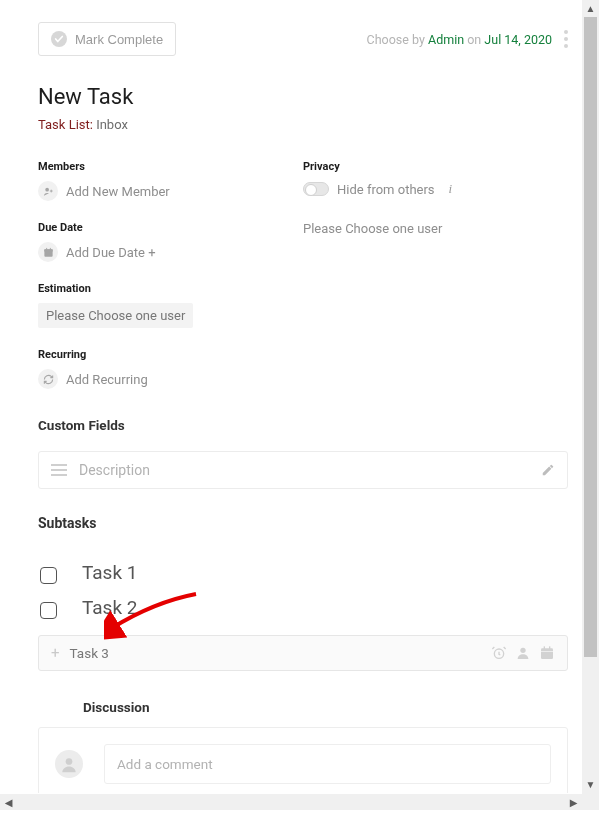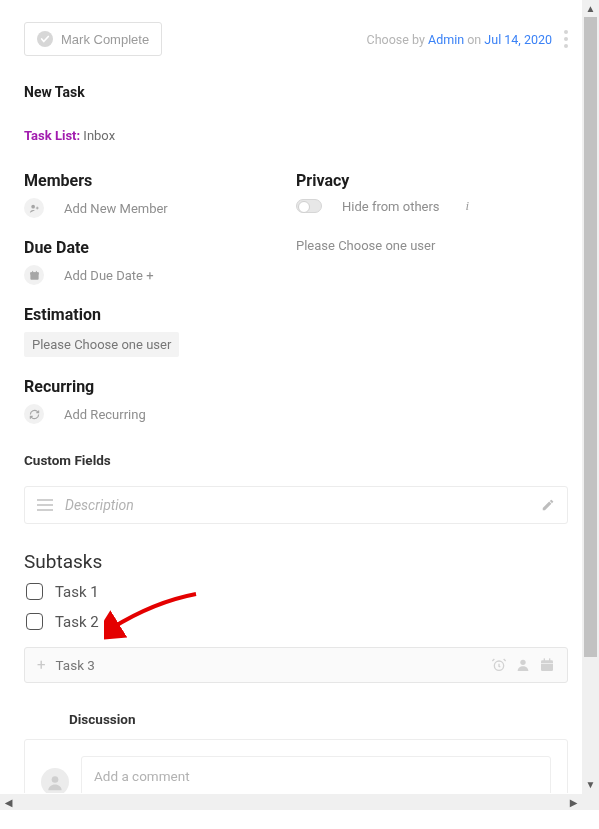--- a/index.html
+++ b/index.html
@@ -25,7 +25,7 @@
 
   .corner { position:absolute; right:0; bottom:19px; width:17px; height:17px; background:#f0f0f0; }
 
-  .page { position:absolute; left:0; top:0; width:592px; height:793px; overflow:hidden; padding:22px 24px 0 24px; }
+  .page { position:absolute; left:0; top:0; width:592px; height:793px; overflow:hidden; padding:22px 24px 0 38px; }
 
   .top-row { display:flex; justify-content:space-between; align-items:center; margin-bottom:28px; }
   .mark-complete { display:flex; align-items:center; gap:8px; border:1px solid #e1e1e1; background:#fff; padding:8px 12px; border-radius:3px; color:#9b9b9b; font-size:13px; cursor:pointer; }

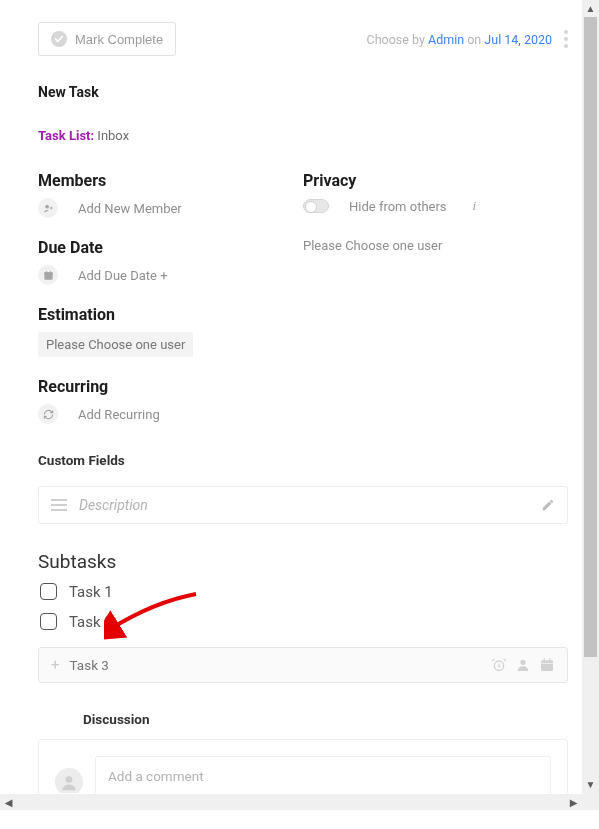--- a/index.html
+++ b/index.html
@@ -33,7 +33,7 @@
   .mark-complete .chk-icon svg { width:10px; height:10px; display:block; }
   .created-wrap { display:flex; align-items:center; gap:12px; }
   .created-text { font-size:12.5px; color:#b4b4b4; }
-  .created-text .dkt { color:#3b82f6; }
+  .created-text .dkt { color:#15803d; }
   .kebab { display:flex; flex-direction:column; gap:3px; cursor:pointer; }
   .kebab span { width:4px; height:4px; border-radius:50%; background:#d5d5d5; display:block; }
 

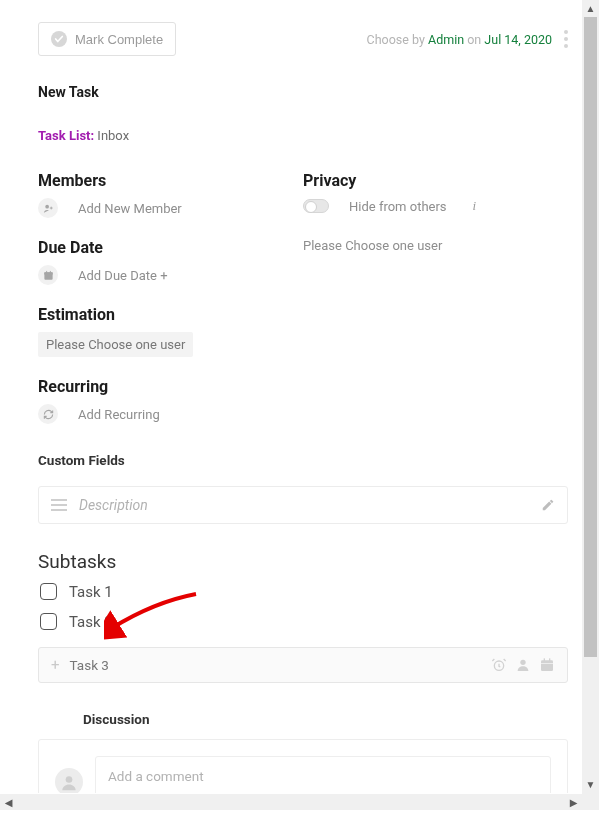--- a/index.html
+++ b/index.html
@@ -37,7 +37,7 @@
   .kebab { display:flex; flex-direction:column; gap:3px; cursor:pointer; }
   .kebab span { width:4px; height:4px; border-radius:50%; background:#d5d5d5; display:block; }
 
-  h1.title { font-size:14px; font-weight:700; color:#1d1d1d; margin-bottom:28px; }
+  h1.title { font-size:22px; font-weight:400; color:#1d1d1d; margin-bottom:8px; }
   .tasklist-line { font-size:13px; margin-bottom:28px; }
   .tasklist-line b { font-weight:700; color:#a21caf; }
   .tasklist-line span { color:#6d6d6d; }

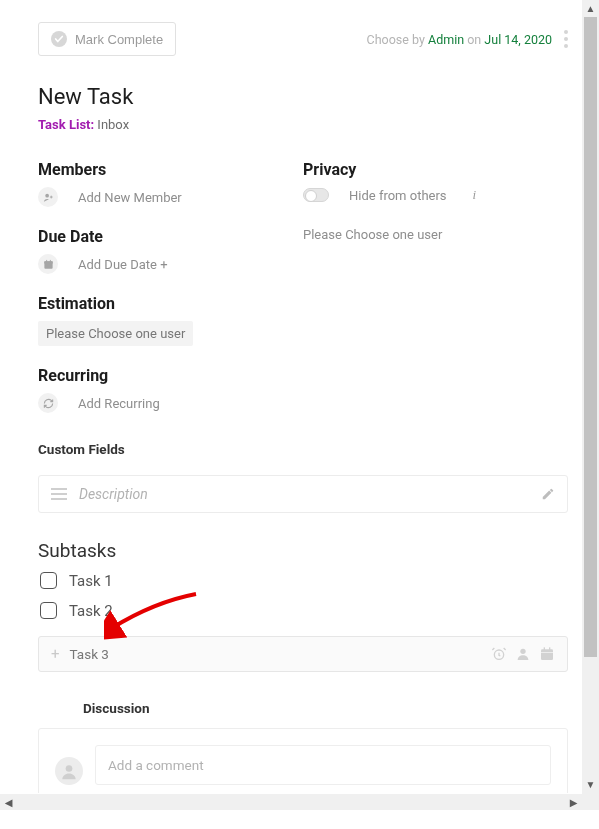--- a/index.html
+++ b/index.html
@@ -39,7 +39,7 @@
 
   h1.title { font-size:22px; font-weight:400; color:#1d1d1d; margin-bottom:8px; }
   .tasklist-line { font-size:13px; margin-bottom:28px; }
-  .tasklist-line b { font-weight:700; color:#a21caf; }
+  .tasklist-line b { font-weight:400; color:#7f1d1d; }
   .tasklist-line span { color:#6d6d6d; }
 
   .grid { display:flex; flex-wrap:wrap; }

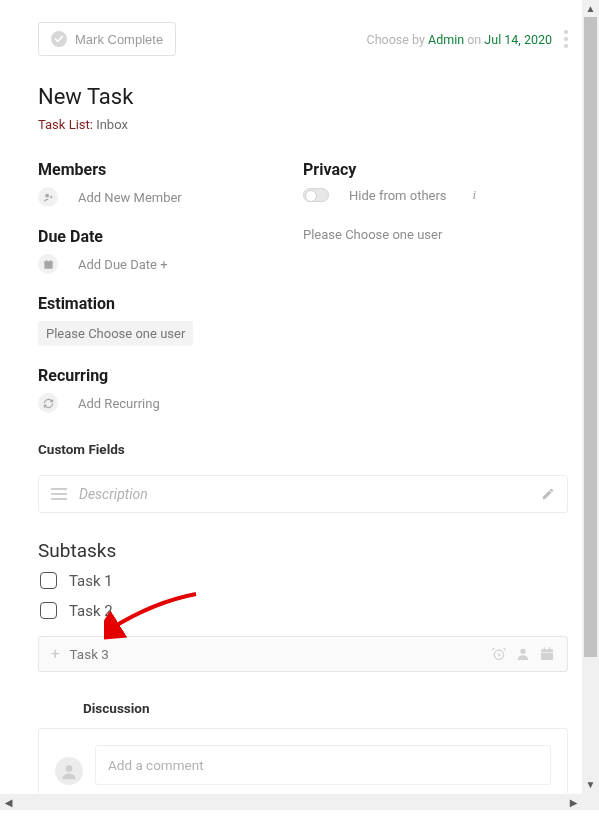--- a/index.html
+++ b/index.html
@@ -44,7 +44,7 @@
 
   .grid { display:flex; flex-wrap:wrap; }
   .col { width:50%; margin-bottom:20px; }
-  .sec-label { font-size:16px; font-weight:700; color:#1d1d1d; margin-bottom:8px; }
+  .sec-label { font-size:11px; font-weight:700; color:#1d1d1d; margin-bottom:8px; }
   .sec-value { display:flex; align-items:center; gap:20px; color:#8e8e8e; font-size:13px; }
   .icon-circle { width:20px; height:20px; border-radius:50%; background:#f1f1f1; display:flex; align-items:center; justify-content:center; color:#a6a6a6; }
   .icon-circle svg { width:11px; height:11px; display:block; }

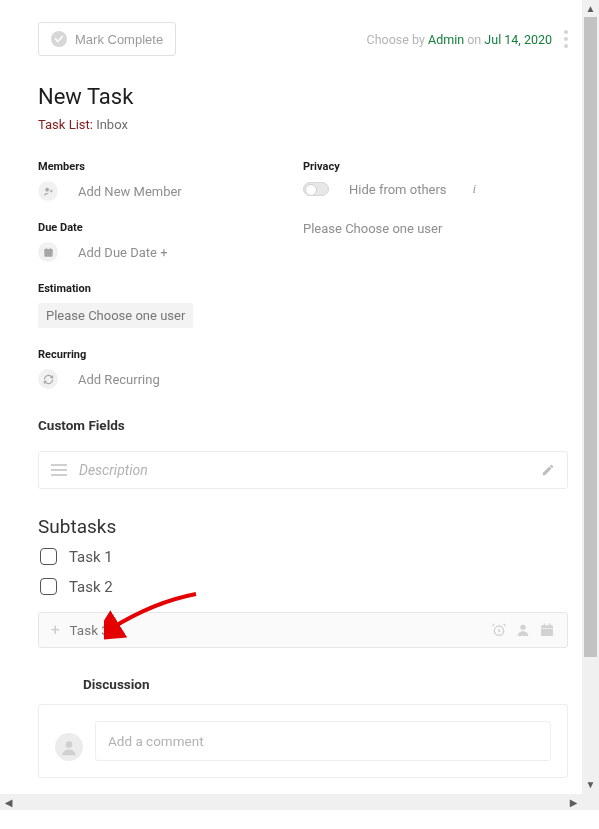--- a/index.html
+++ b/index.html
@@ -45,7 +45,7 @@
   .grid { display:flex; flex-wrap:wrap; }
   .col { width:50%; margin-bottom:20px; }
   .sec-label { font-size:11px; font-weight:700; color:#1d1d1d; margin-bottom:8px; }
-  .sec-value { display:flex; align-items:center; gap:20px; color:#8e8e8e; font-size:13px; }
+  .sec-value { display:flex; align-items:center; gap:8px; color:#8e8e8e; font-size:13px; }
   .icon-circle { width:20px; height:20px; border-radius:50%; background:#f1f1f1; display:flex; align-items:center; justify-content:center; color:#a6a6a6; }
   .icon-circle svg { width:11px; height:11px; display:block; }
 

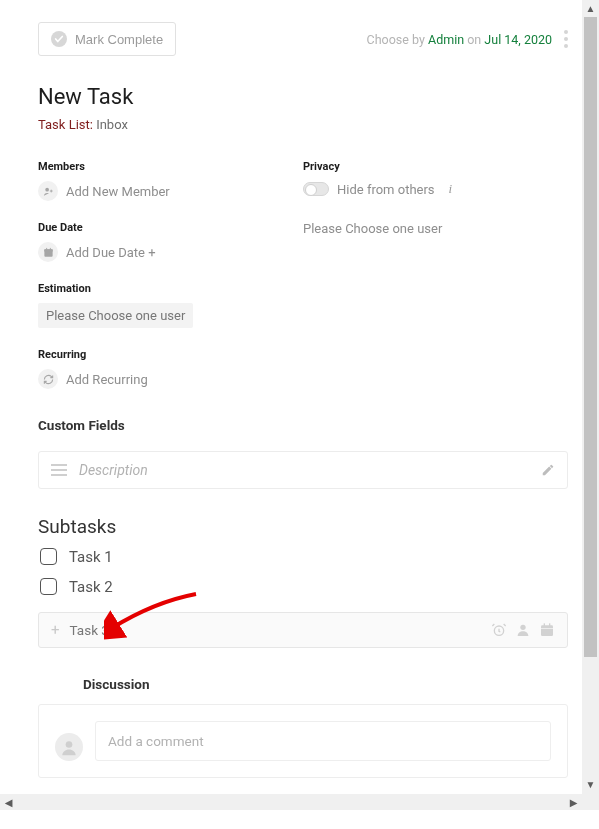--- a/index.html
+++ b/index.html
@@ -65,7 +65,7 @@
   .desc-lines span:nth-child(1){ width:16px; }
   .desc-lines span:nth-child(2){ width:16px; }
   .desc-lines span:nth-child(3){ width:16px; }
-  .desc-text { flex:1; font-size:14px; color:#b2b2b2;font-style:italic; }
+  .desc-text { flex:1; font-size:14px; color:#b2b2b2; }
   .pencil svg { width:14px; height:14px; color:#bdbdbd; display:block; }
 
   .sub-heading { font-size:19px; font-weight:400; margin-top:26px; margin-bottom:4px; }

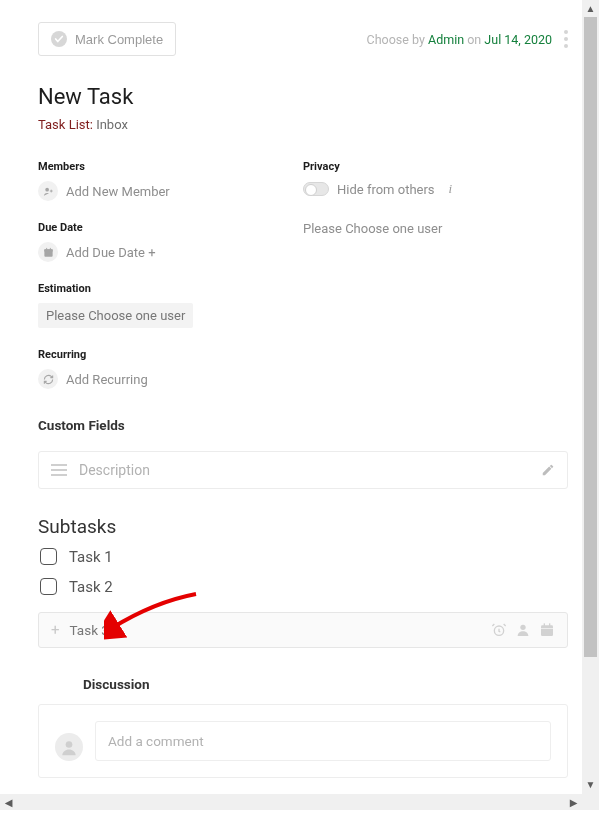--- a/index.html
+++ b/index.html
@@ -68,7 +68,7 @@
   .desc-text { flex:1; font-size:14px; color:#b2b2b2; }
   .pencil svg { width:14px; height:14px; color:#bdbdbd; display:block; }
 
-  .sub-heading { font-size:19px; font-weight:400; margin-top:26px; margin-bottom:4px; }
+  .sub-heading { font-size:14px; font-weight:700; margin-top:26px; margin-bottom:24px; }
   .subtask { display:flex; align-items:flex-start; gap:12px; padding:6px 2px; font-size:15px; color:#555; }
   .cbox { width:17px; height:17px; border:1.5px solid #545454; border-radius:4px; flex-shrink:0; }
 

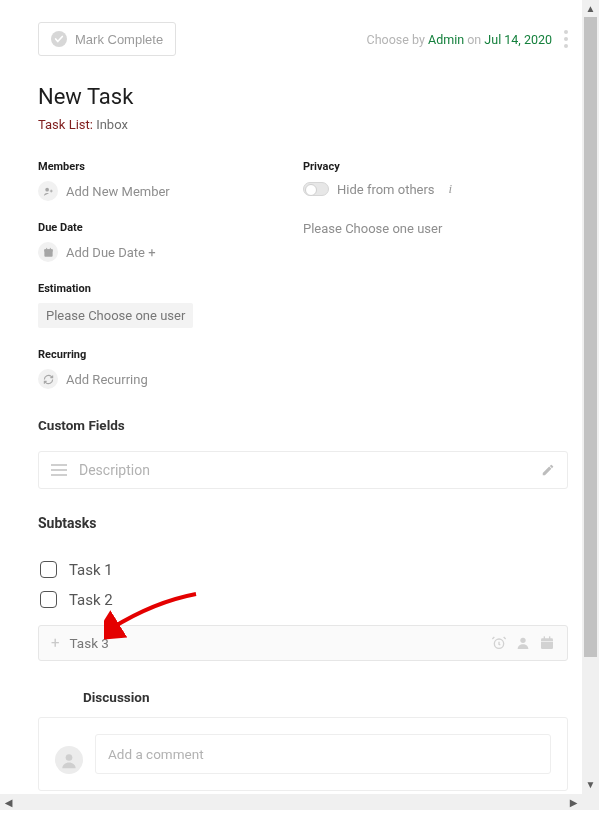--- a/index.html
+++ b/index.html
@@ -69,7 +69,7 @@
   .pencil svg { width:14px; height:14px; color:#bdbdbd; display:block; }
 
   .sub-heading { font-size:14px; font-weight:700; margin-top:26px; margin-bottom:24px; }
-  .subtask { display:flex; align-items:flex-start; gap:12px; padding:6px 2px; font-size:15px; color:#555; }
+  .subtask { display:flex; align-items:flex-end; gap:25px; padding:6px 2px; font-size:19px; color:#555; }
   .cbox { width:17px; height:17px; border:1.5px solid #545454; border-radius:4px; flex-shrink:0; }
 
   .add-sub { margin-top:10px; border:1px solid #e6e6e6; background:#fafafa; border-radius:3px; display:flex; align-items:center; padding:9px 12px; gap:10px; }

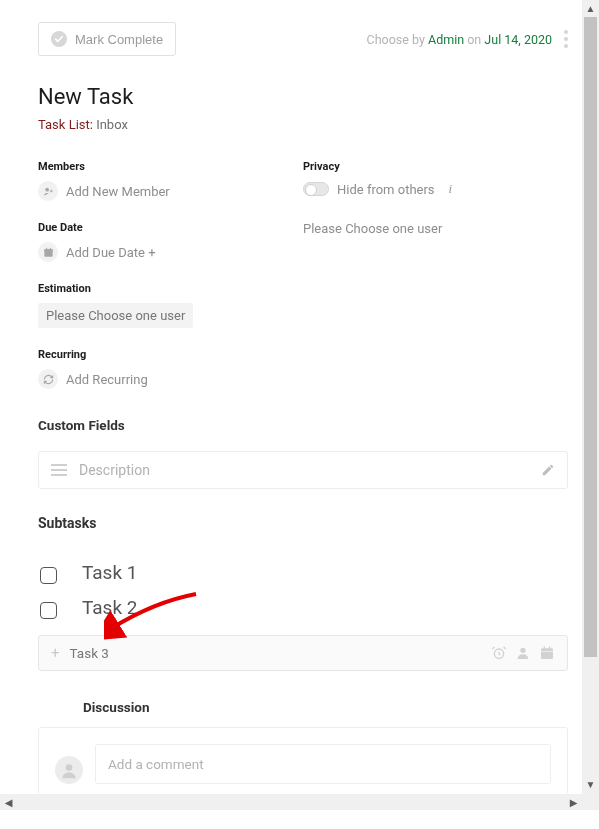--- a/index.html
+++ b/index.html
@@ -79,7 +79,7 @@
   .sub-icons svg { width:16px; height:16px; display:block; }
 
   .disc-heading { font-size:13.5px; font-weight:700; margin-top:28px; margin-bottom:12px;margin-left:45px; }
-  .disc-box { border:1px solid #ededed; border-radius:3px; padding:16px; display:flex; gap:12px; align-items:flex-end; }
+  .disc-box { border:1px solid #ededed; border-radius:3px; padding:16px; display:flex; gap:21px; align-items:center; }
   .avatar { width:28px; height:28px; border-radius:50%; background:#ececec; display:flex; align-items:center; justify-content:center; overflow:hidden; }
   .avatar svg { width:20px; height:20px; color:#cfcfcf; display:block; }
   .comment-input { flex:1; border:1px solid #eee; border-radius:3px; padding:11px 12px; font-size:13.5px; color:#b2b2b2; }

